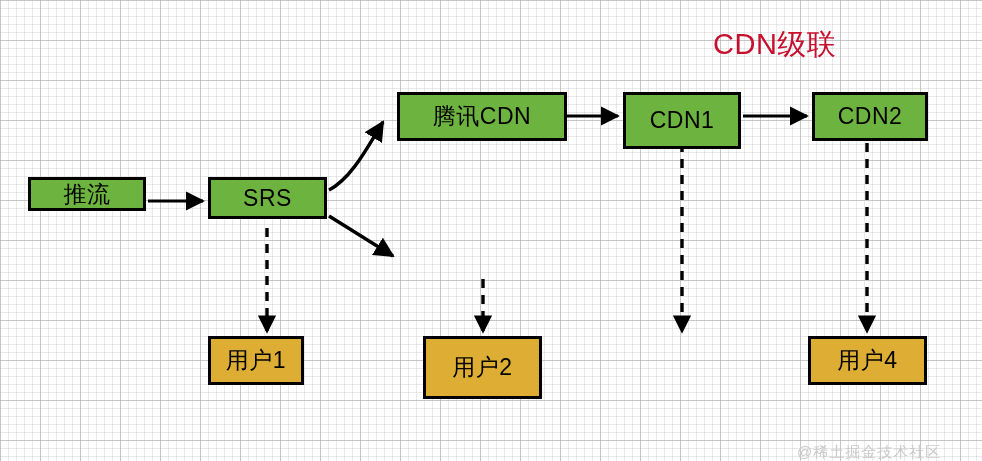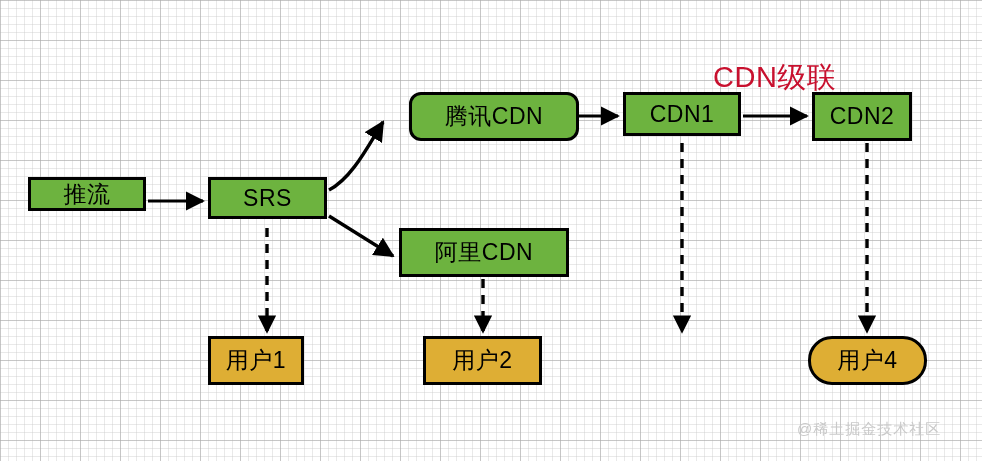--- a/index.html
+++ b/index.html
@@ -52,7 +52,6 @@
     line-height: 1;
     white-space: nowrap;
     letter-spacing: 0.5px;
-    margin-top: 33px;
   }
   #watermark {
     position: absolute;

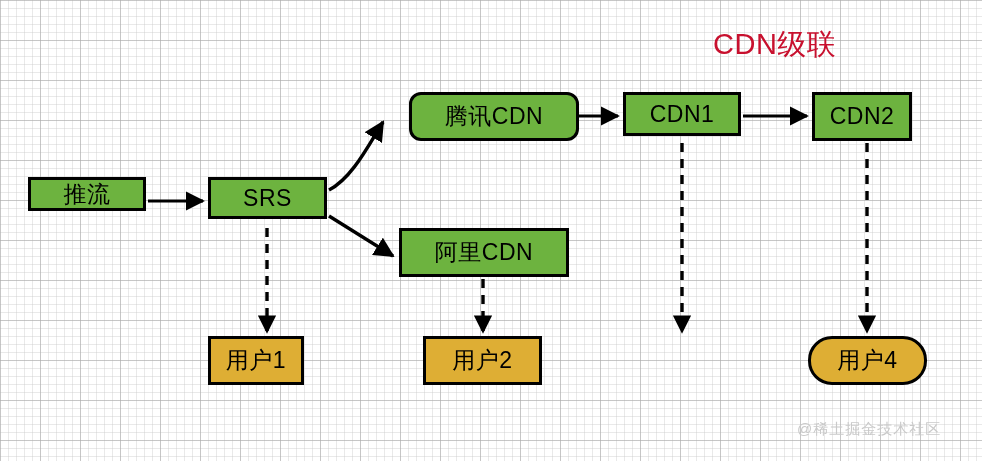--- a/index.html
+++ b/index.html
@@ -100,7 +100,7 @@
 
   <div class="node green" style="left: 28px; top: 177px; width: 118px; height: 34px;">推流</div>
   <div class="node green" style="left: 208px; top: 177px; width: 119px; height: 42px;">SRS</div>
-  <div class="node green" style="left: 409px; top: 92px; width: 170px; height: 49px; border-radius: 12px;">腾讯CDN</div>
+  <div class="node green" style="left: 397px; top: 92px; width: 170px; height: 49px;">腾讯CDN</div>
   <div class="node green" style="left: 399px; top: 228px; width: 170px; height: 49px;">阿里CDN</div>
   <div class="node green" style="left: 623px; top: 92px; width: 118px; height: 44px;">CDN1</div>
   <div class="node green" style="left: 812px; top: 92px; width: 100px; height: 49px;">CDN2</div>

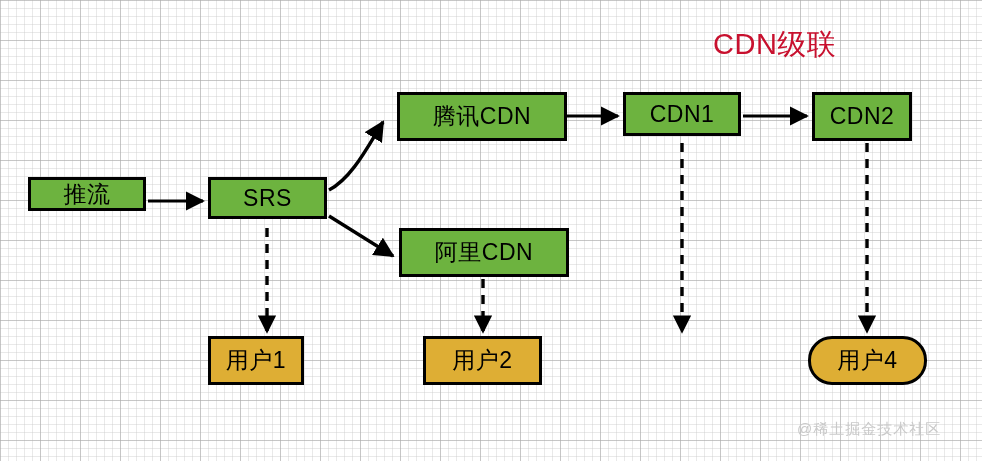--- a/index.html
+++ b/index.html
@@ -102,7 +102,7 @@
   <div class="node green" style="left: 208px; top: 177px; width: 119px; height: 42px;">SRS</div>
   <div class="node green" style="left: 397px; top: 92px; width: 170px; height: 49px;">腾讯CDN</div>
   <div class="node green" style="left: 399px; top: 228px; width: 170px; height: 49px;">阿里CDN</div>
-  <div class="node green" style="left: 623px; top: 92px; width: 118px; height: 44px;">CDN1</div>
+  <div class="node green" style="left: 623px; top: 92px; width: 118px; height: 57px;">CDN1</div>
   <div class="node green" style="left: 812px; top: 92px; width: 100px; height: 49px;">CDN2</div>
   <div class="node amber" style="left: 208px; top: 336px; width: 96px; height: 49px;">用户1</div>
   <div class="node amber" style="left: 423px; top: 336px; width: 119px; height: 49px;">用户2</div>

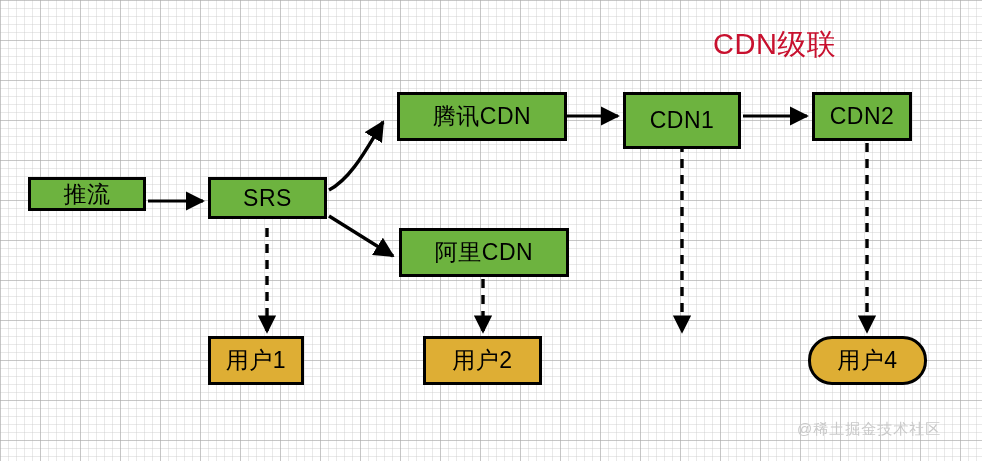--- a/index.html
+++ b/index.html
@@ -103,7 +103,7 @@
   <div class="node green" style="left: 397px; top: 92px; width: 170px; height: 49px;">腾讯CDN</div>
   <div class="node green" style="left: 399px; top: 228px; width: 170px; height: 49px;">阿里CDN</div>
   <div class="node green" style="left: 623px; top: 92px; width: 118px; height: 57px;">CDN1</div>
-  <div class="node green" style="left: 812px; top: 92px; width: 100px; height: 49px;">CDN2</div>
+  <div class="node green" style="left: 812px; top: 92px; width: 116px; height: 49px;">CDN2</div>
   <div class="node amber" style="left: 208px; top: 336px; width: 96px; height: 49px;">用户1</div>
   <div class="node amber" style="left: 423px; top: 336px; width: 119px; height: 49px;">用户2</div>
   <div class="node amber" style="left: 808px; top: 336px; width: 119px; height: 49px; border-radius: 24px;">用户4</div>

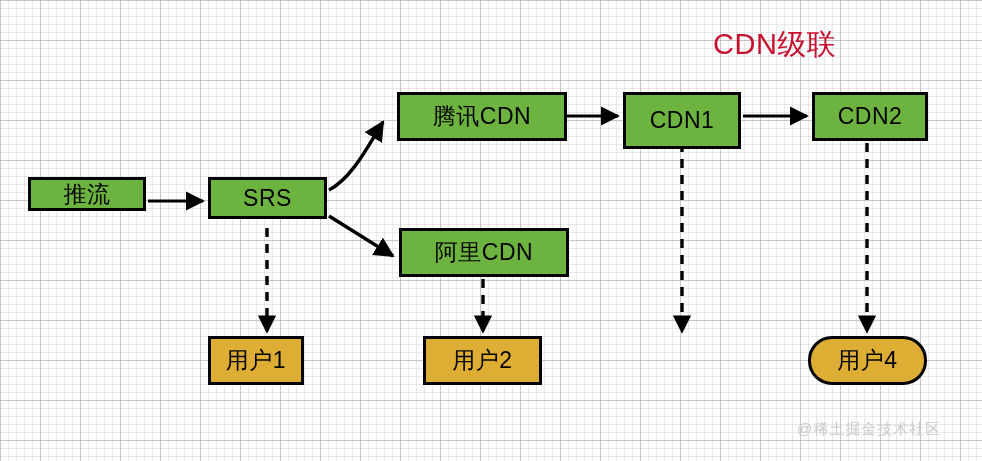--- a/index.html
+++ b/index.html
@@ -101,7 +101,6 @@
   <div class="node green" style="left: 28px; top: 177px; width: 118px; height: 34px;">推流</div>
   <div class="node green" style="left: 208px; top: 177px; width: 119px; height: 42px;">SRS</div>
   <div class="node green" style="left: 397px; top: 92px; width: 170px; height: 49px;">腾讯CDN</div>
-  <div class="node green" style="left: 399px; top: 228px; width: 170px; height: 49px;">阿里CDN</div>
   <div class="node green" style="left: 623px; top: 92px; width: 118px; height: 57px;">CDN1</div>
   <div class="node green" style="left: 812px; top: 92px; width: 116px; height: 49px;">CDN2</div>
   <div class="node amber" style="left: 208px; top: 336px; width: 96px; height: 49px;">用户1</div>

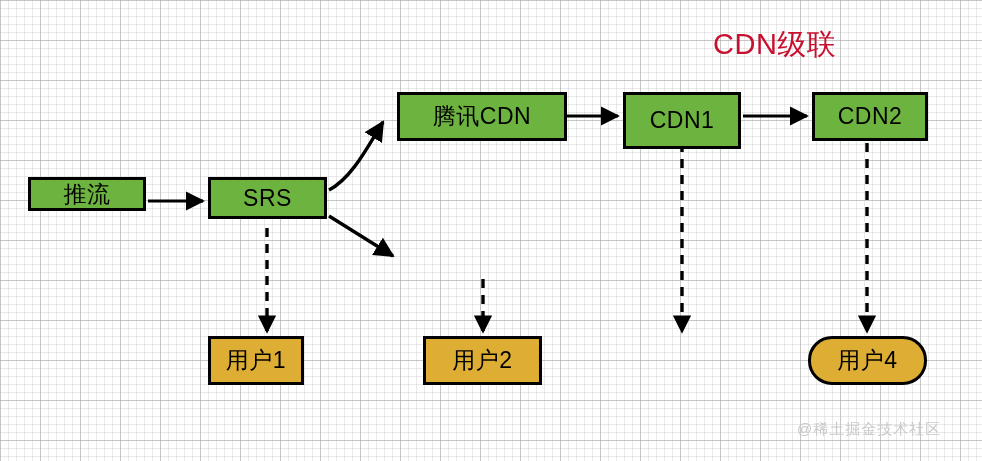--- a/index.html
+++ b/index.html
@@ -104,7 +104,7 @@
   <div class="node green" style="left: 623px; top: 92px; width: 118px; height: 57px;">CDN1</div>
   <div class="node green" style="left: 812px; top: 92px; width: 116px; height: 49px;">CDN2</div>
   <div class="node amber" style="left: 208px; top: 336px; width: 96px; height: 49px;">用户1</div>
-  <div class="node amber" style="left: 423px; top: 336px; width: 119px; height: 49px;">用户2</div>
+  <div class="node amber" style="left: 423px; top: 336px; width: 119px; height: 63px;">用户2</div>
   <div class="node amber" style="left: 808px; top: 336px; width: 119px; height: 49px; border-radius: 24px;">用户4</div>
 
   <div id="watermark" style="left: 797px; top: 421px;">@稀土掘金技术社区</div>

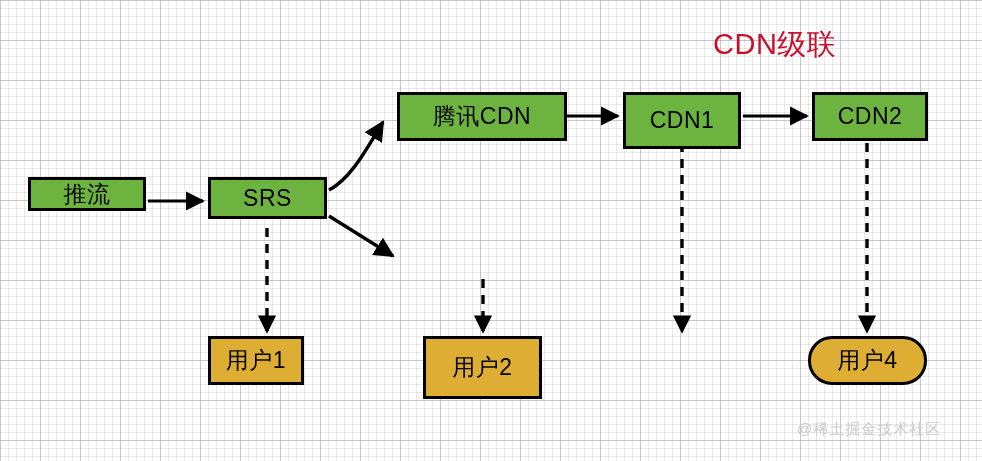--- a/index.html
+++ b/index.html
@@ -105,7 +105,7 @@
   <div class="node green" style="left: 812px; top: 92px; width: 116px; height: 49px;">CDN2</div>
   <div class="node amber" style="left: 208px; top: 336px; width: 96px; height: 49px;">用户1</div>
   <div class="node amber" style="left: 423px; top: 336px; width: 119px; height: 63px;">用户2</div>
-  <div class="node amber" style="left: 808px; top: 336px; width: 119px; height: 49px; border-radius: 24px;">用户4</div>
+  <div class="node amber" style="left: 808px; top: 336px; width: 119px; height: 49px;">用户4</div>
 
   <div id="watermark" style="left: 797px; top: 421px;">@稀土掘金技术社区</div>
 

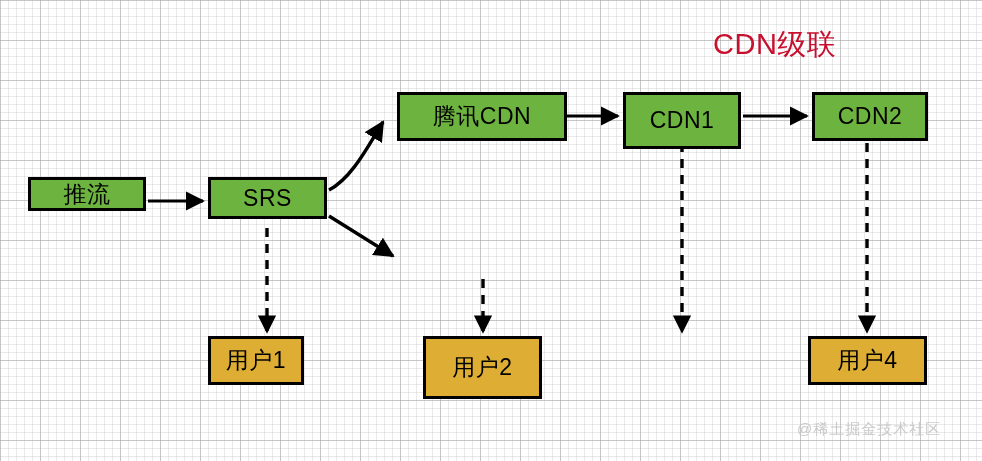--- a/index.html
+++ b/index.html
@@ -107,7 +107,7 @@
   <div class="node amber" style="left: 423px; top: 336px; width: 119px; height: 63px;">用户2</div>
   <div class="node amber" style="left: 808px; top: 336px; width: 119px; height: 49px;">用户4</div>
 
-  <div id="watermark" style="left: 797px; top: 421px;">@稀土掘金技术社区</div>
+  <div id="watermark" style="left: 797px; top: 444px;">@稀土掘金技术社区</div>
 
 </div>
 

